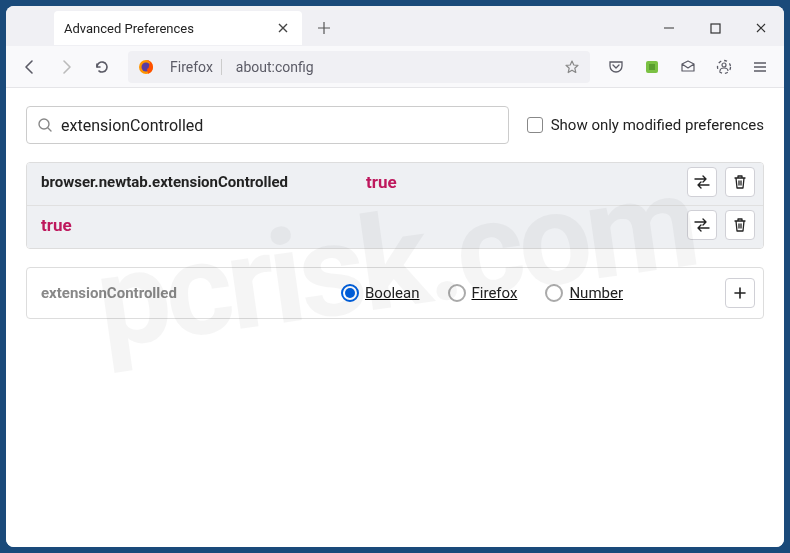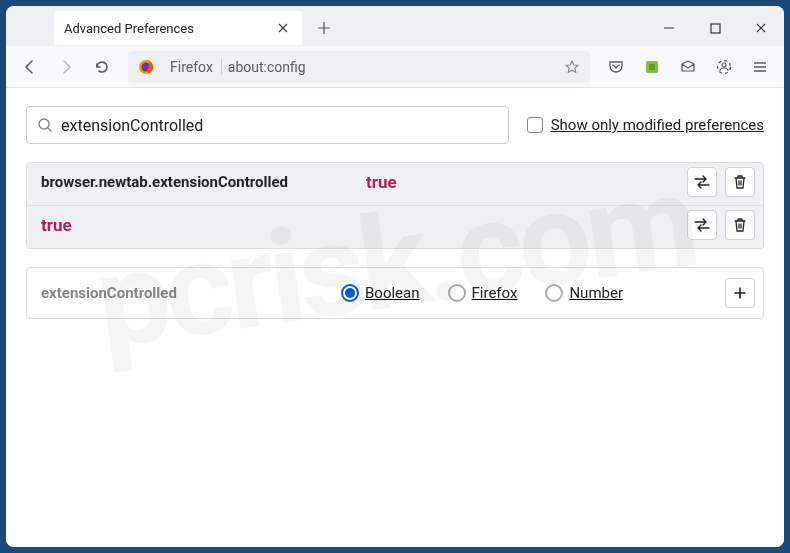--- a/index.html
+++ b/index.html
@@ -19,7 +19,7 @@
 .nav-btn.disabled { color: #bbb; }
 .addr-bar { flex: 1; height: 32px; background: #f0f0f4; border-radius: 4px; display: flex; align-items: center; padding: 0 10px; margin: 0 6px; gap: 6px; }
 .addr-identity { display: flex; align-items: center; gap: 16px; padding-right: 8px; border-right: 1px solid #ccc; }
-.addr-text { font-size: 14px; color: #5b5b66; flex: 1; }
+.addr-text { font-size: 14px; color: #5b5b66; flex: 1; margin-left: 8px; }
 .star { color: #888; }
 .tb-icon { width: 32px; height: 32px; display: flex; align-items: center; justify-content: center; cursor: pointer; border-radius: 4px; }
 

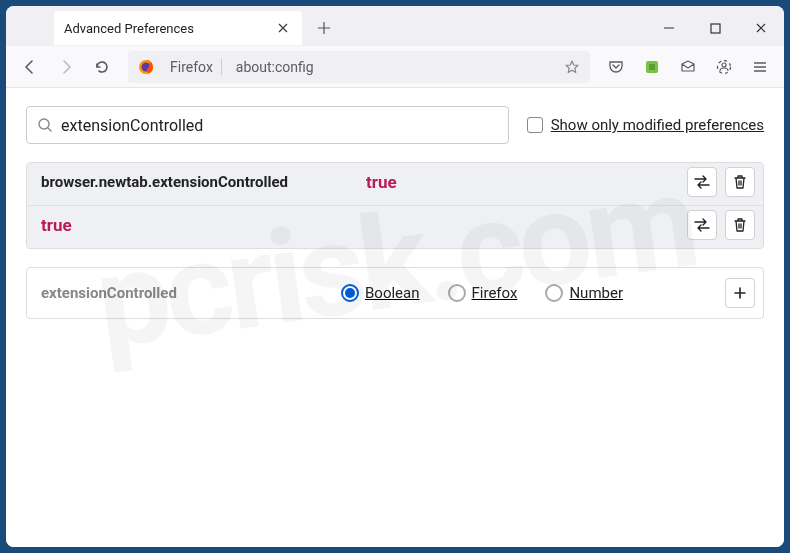--- a/index.html
+++ b/index.html
@@ -27,7 +27,7 @@
 .search-row { display: flex; align-items: center; gap: 18px; margin-bottom: 18px; }
 .search-box { flex: 1; height: 38px; border: 1px solid #ccc; border-radius: 4px; display: flex; align-items: center; padding: 0 10px; gap: 8px; }
 .search-box input { border: none; outline: none; font-size: 16px; flex: 1; color: #222; background: transparent; }
-.checkbox-wrap { display: flex; align-items: center; gap: 8px; font-size: 15px; color: #222; text-decoration: underline; }
+.checkbox-wrap { display: flex; align-items: center; gap: 8px; font-size: 15px; color: #222; }
 .chk { width: 16px; height: 16px; border: 1px solid #888; border-radius: 3px; }
 
 .pref-list { border: 1px solid #ddd; border-radius: 4px; overflow: hidden; margin-bottom: 18px; }

